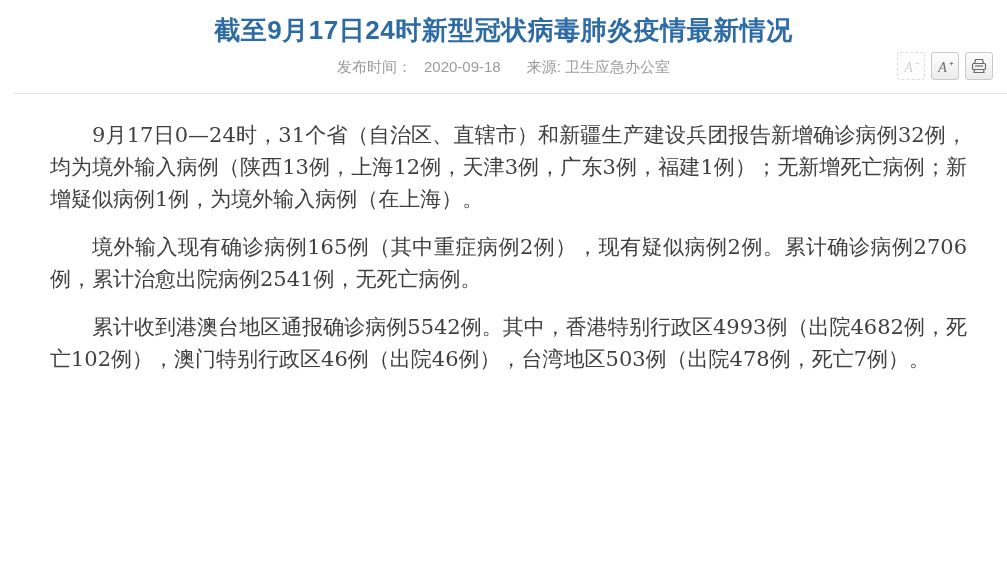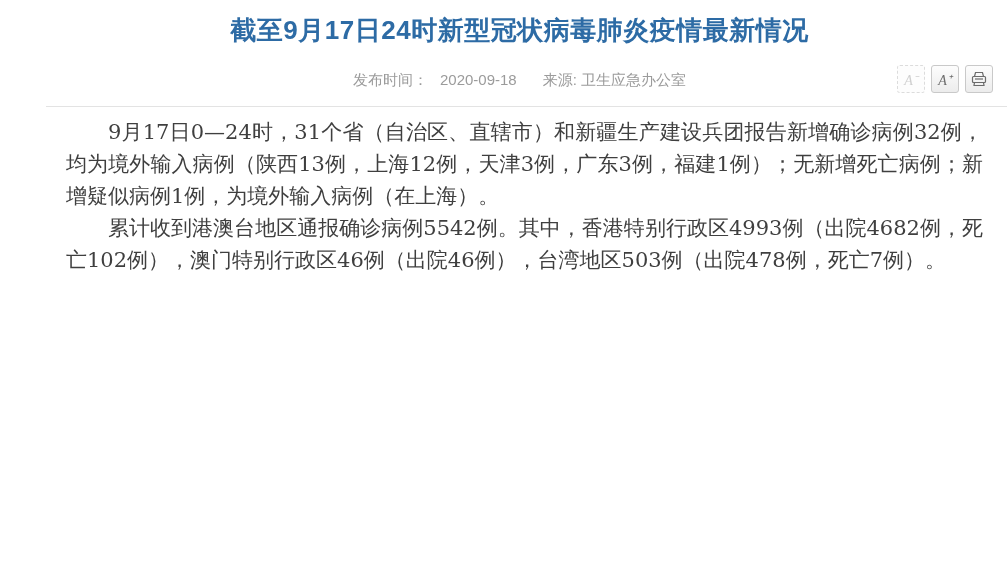--- a/index.html
+++ b/index.html
@@ -10,7 +10,7 @@
     overflow: hidden;
     font-family: "Liberation Sans", sans-serif;
   }
-  .page { width: 1007px; height: 571px; position: relative; background: #fff; padding-left: 32px; }
+  .page { width: 1007px; height: 571px; position: relative; background: #fff; }
 
   
   .article-header { padding-top: 13px; }

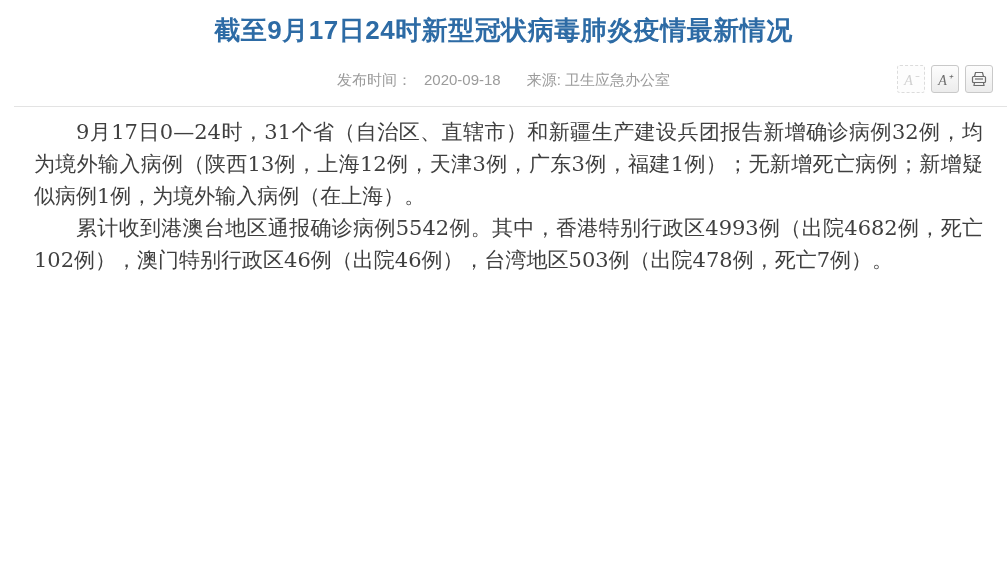--- a/index.html
+++ b/index.html
@@ -24,7 +24,7 @@
   }
   .meta-row {
     position: relative;
-    margin-top: 17px;
+    margin-top: 4px;
     height: 30px;
   }
   .meta-center {

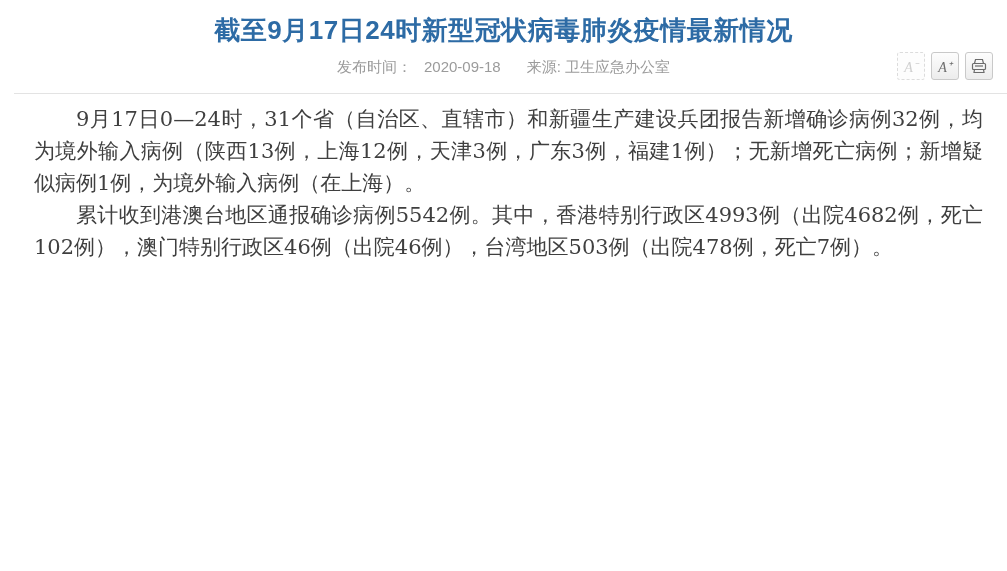--- a/index.html
+++ b/index.html
@@ -84,7 +84,7 @@
     font-family: "DejaVu Serif", "Liberation Serif", serif;
   }
   .article-body p {
-    margin: 0;
+    margin: 16px;
     text-indent: 2em;
   }
 </style>

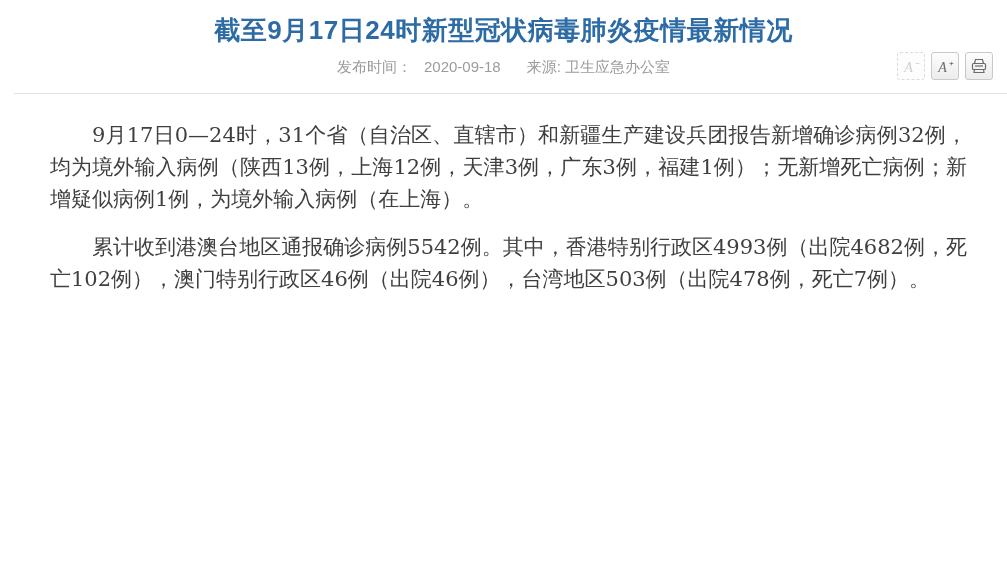--- a/index.html
+++ b/index.html
@@ -123,6 +123,7 @@
 
   <div class="article-body">
     <p>9月17日0—24时，31个省（自治区、直辖市）和新疆生产建设兵团报告新增确诊病例32例，均为境外输入病例（陕西13例，上海12例，天津3例，广东3例，福建1例）；无新增死亡病例；新增疑似病例1例，为境外输入病例（在上海）。</p>
+    <p>境外输入现有确诊病例165例（其中重症病例2例），现有疑似病例2例。累计确诊病例2706例，累计治愈出院病例2541例，无死亡病例。</p>
     <p>累计收到港澳台地区通报确诊病例5542例。其中，香港特别行政区4993例（出院4682例，死亡102例），澳门特别行政区46例（出院46例），台湾地区503例（出院478例，死亡7例）。</p>
   </div>
 

